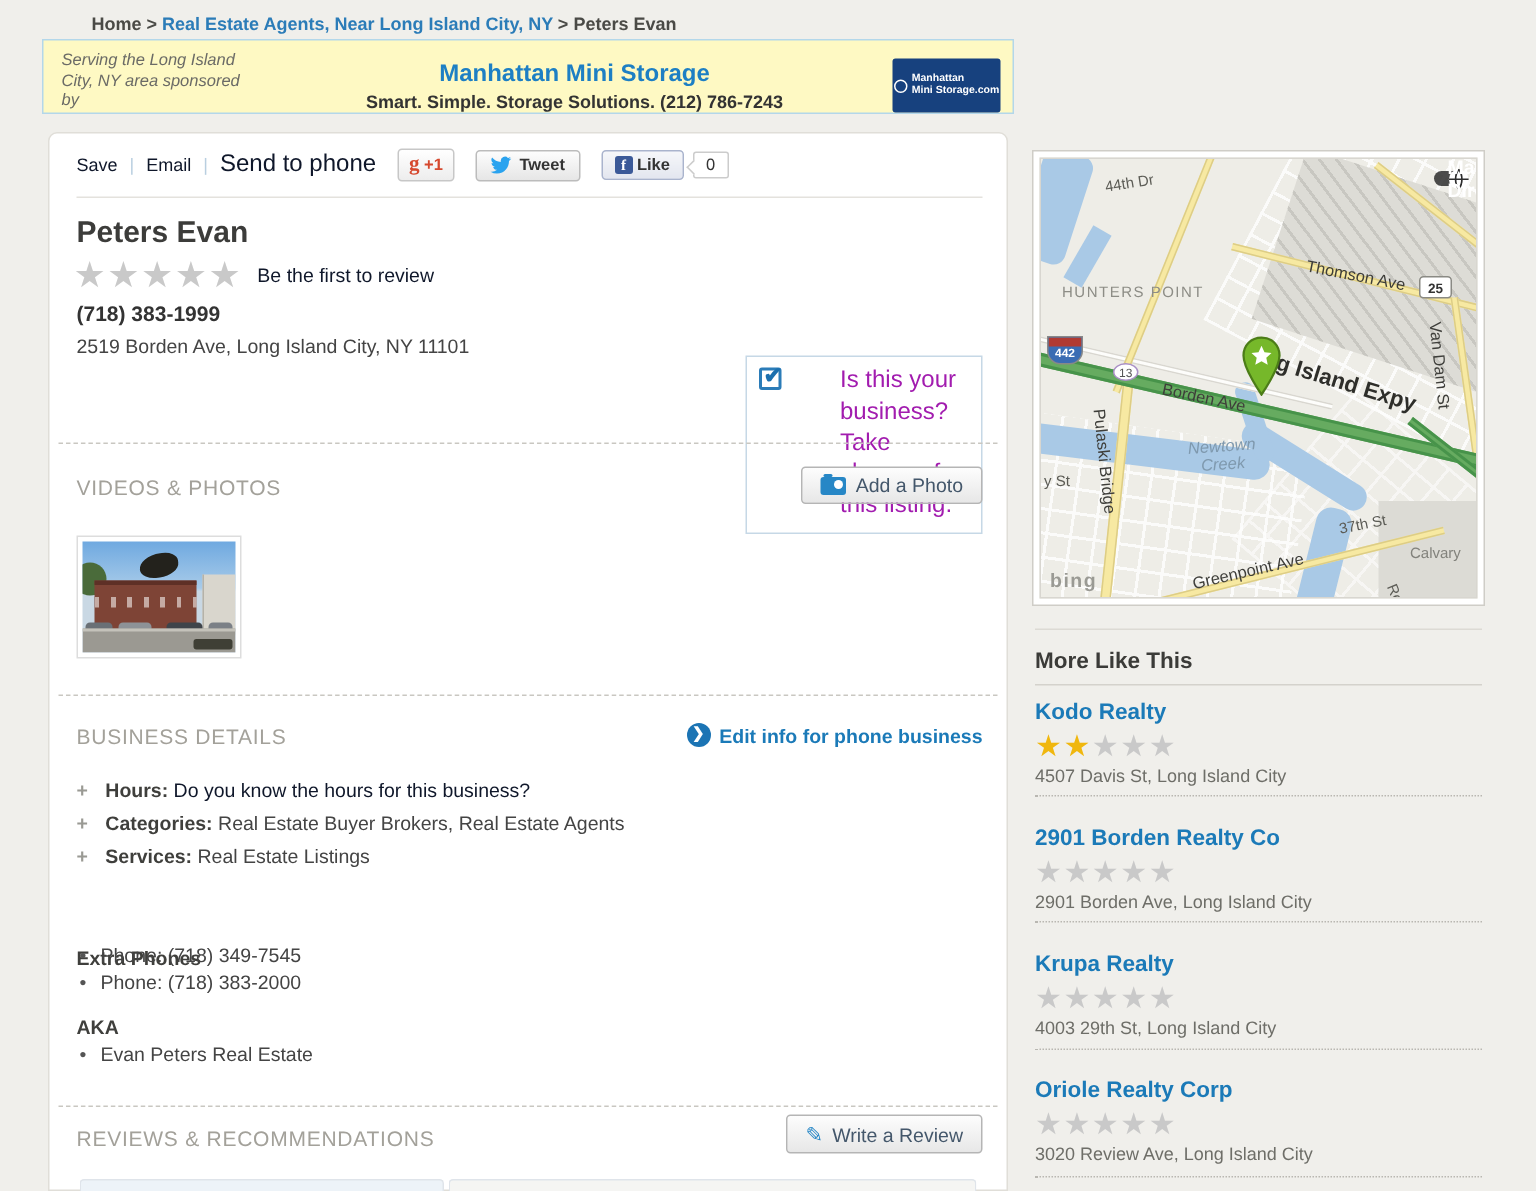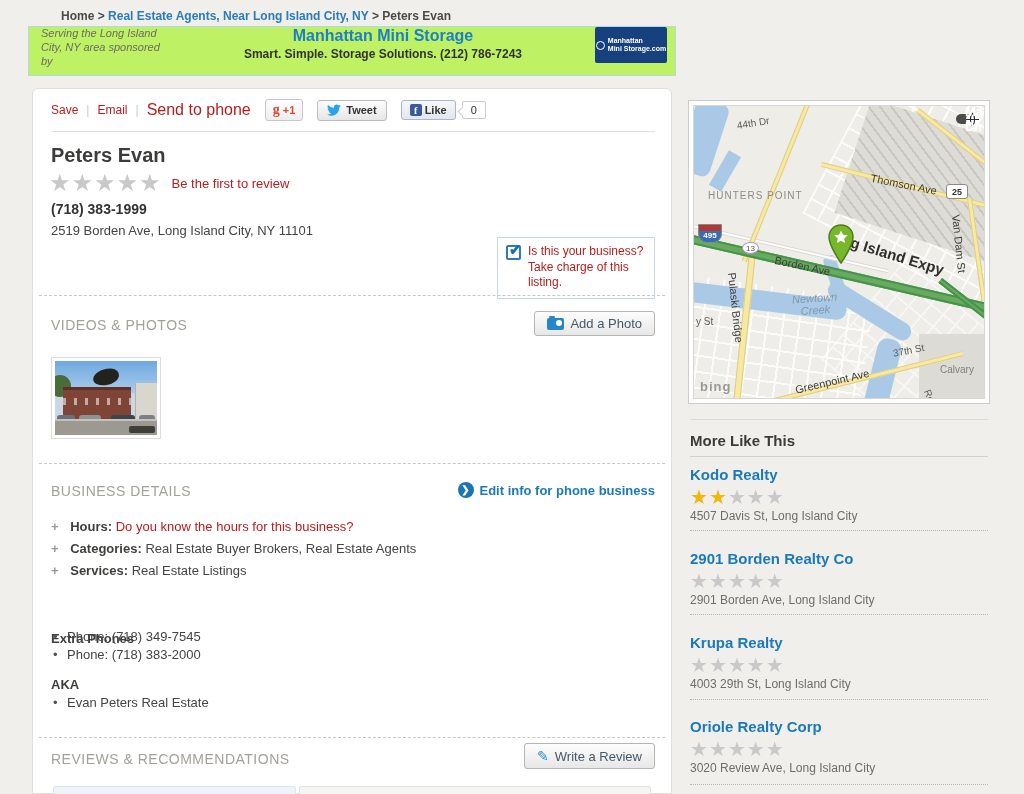--- a/index.html
+++ b/index.html
@@ -15,7 +15,7 @@
 
   
   .banner { position:absolute; left:28px; top:26px; width:648px; height:50px;
-            background:#bef264; border:1px solid #b3d7ea; display:flex; align-items:flex-start; }
+            background:#fef9c3; border:1px solid #b3d7ea; display:flex; align-items:flex-end; }
   .banner .note { font-style:italic; color:#6b6b66; font-size:11px; width:130px; margin-left:12px; line-height:1.25; }
   .banner .mid { flex:1; text-align:center; }
   .banner .mid .adv { color:#1d7fc4; font-size:16px; font-weight:bold; }

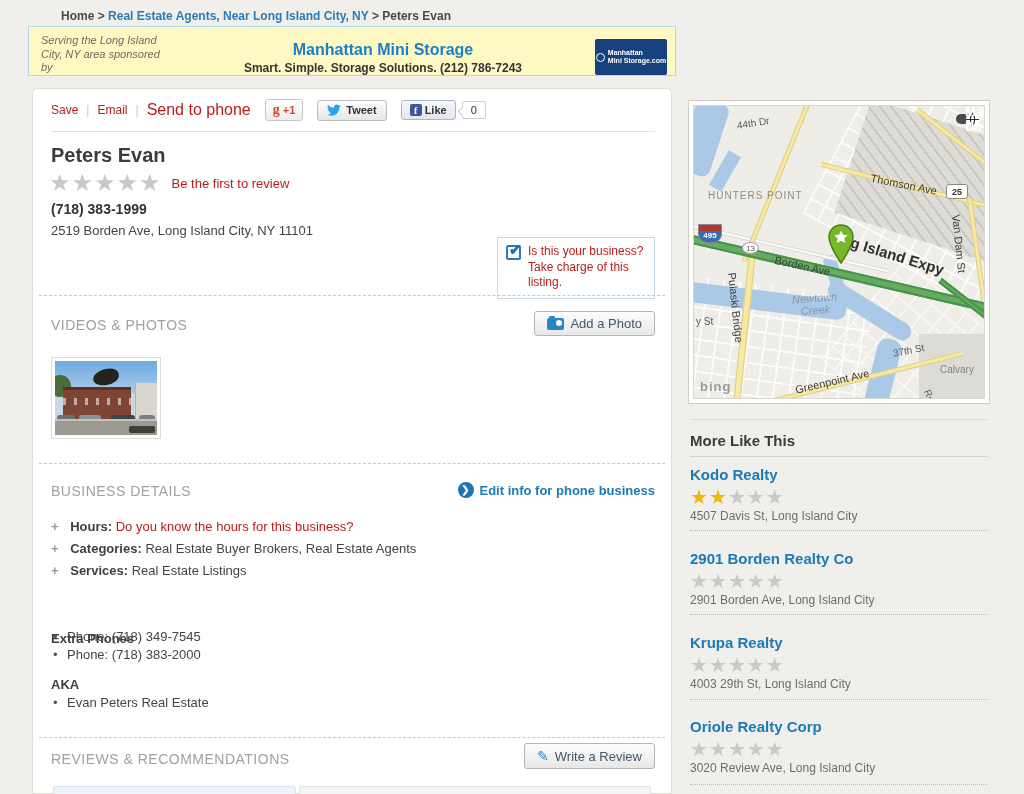--- a/index.html
+++ b/index.html
@@ -7,7 +7,7 @@
   body { font-family:"Liberation Sans", sans-serif; background:#f0efeb; color:#444; }
   #page { position:relative; width:1024px; height:794px; }
 
-  a, .lnk { color:#b91c1c; text-decoration:none; cursor:pointer; }
+  a, .lnk { color:#0f172a; text-decoration:none; cursor:pointer; }
 
   
   .crumbs { position:absolute; left:30px; top:9px; font-size:12px; font-weight:bold; color:#4a4a46;margin-left:31px; }

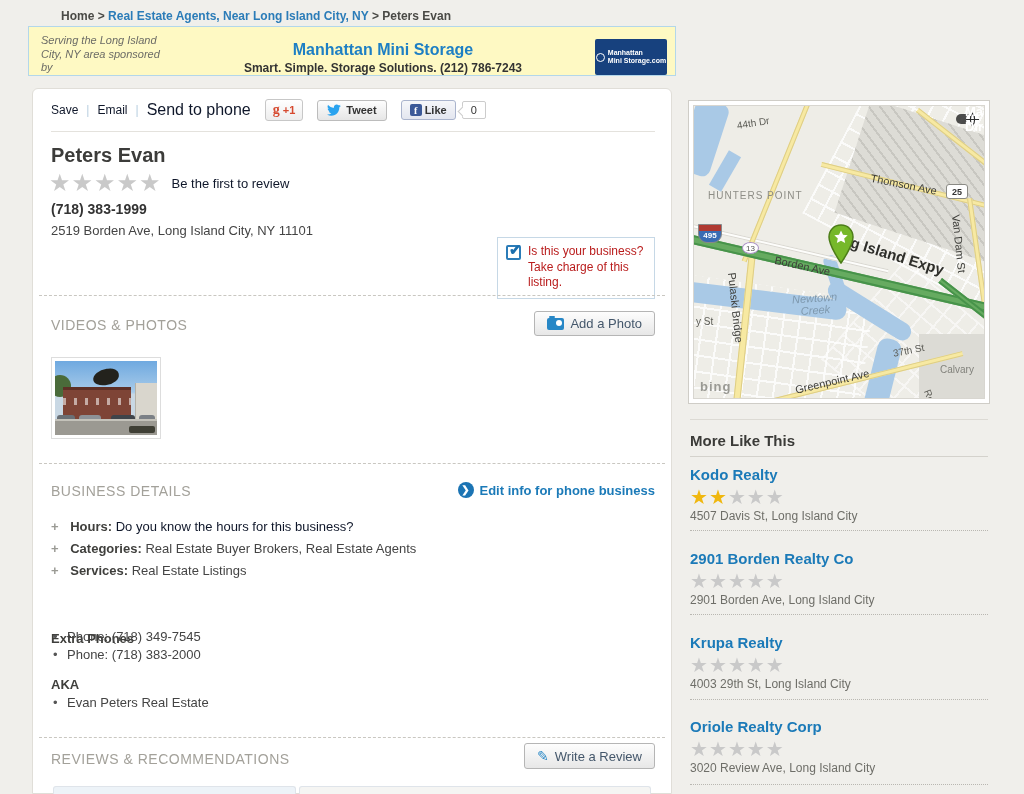--- a/index.html
+++ b/index.html
@@ -310,7 +310,7 @@
       <div class="shield25" style="left:252px;top:78px">25</div>
       <div class="mlabel mdark" style="left:178px;top:66px;transform:rotate(11deg)">Thomson Ave</div>
       <div class="mlabel" style="left:14px;top:84px;letter-spacing:1px;color:#8d8d86">HUNTERS POINT</div>
-      <div class="shield495" style="left:4px;top:118px">495</div>
+      <div class="shield495" style="left:4px;top:118px">442</div>
       <div class="shield13" style="left:48px;top:136px">13</div>
       <div class="mlabel mdark" style="left:82px;top:148px;transform:rotate(12deg)">Borden Ave</div>
       <div class="mexpy" style="left:146px;top:140px;transform:rotate(17deg)">ng Island Expy</div>

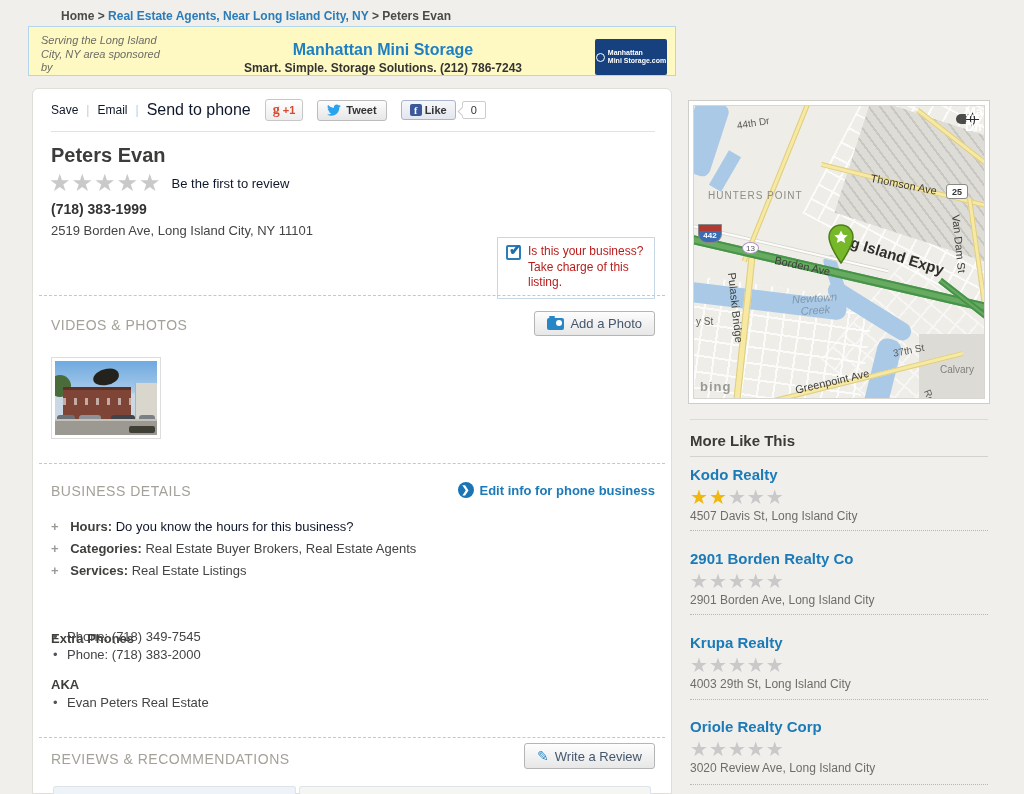--- a/index.html
+++ b/index.html
@@ -62,7 +62,7 @@
            background:#fff; padding:6px 8px 7px 8px; display:flex; gap:7px; cursor:pointer; }
   .claim .cb { width:15px; height:15px; border:2px solid #2b7cb8; border-radius:2px; position:relative; flex:none; margin-top:1px; }
   .claim .cb:after { content:"✔"; position:absolute; left:1px; top:-6px; color:#1b6fae; font-size:15px; font-weight:bold; }
-  .claim .txt { font-size:12px; color:#b91c1c; line-height:1.3; }
+  .claim .txt { font-size:16px; color:#a21caf; line-height:1.3;margin-left:32px; }
 
   .secthead { font-size:14px; color:#a3a19a; letter-spacing:.5px; }
   .gradbtn { display:inline-flex; align-items:center; gap:6px; border:1px solid #b5b5b5; border-radius:3px;

